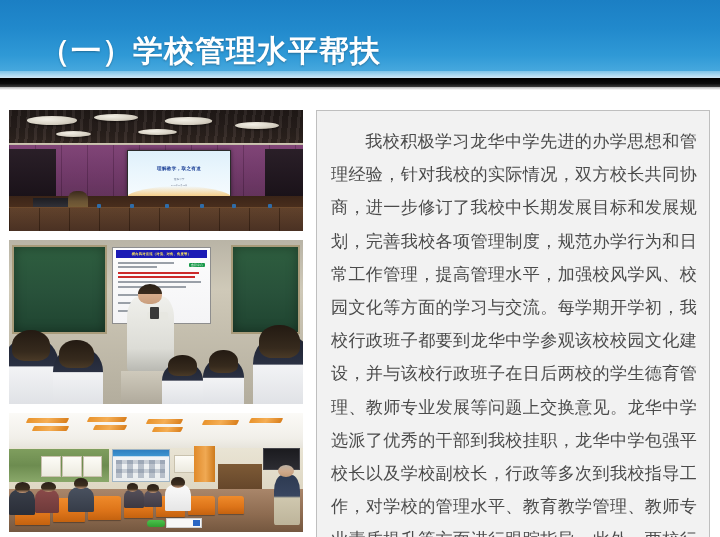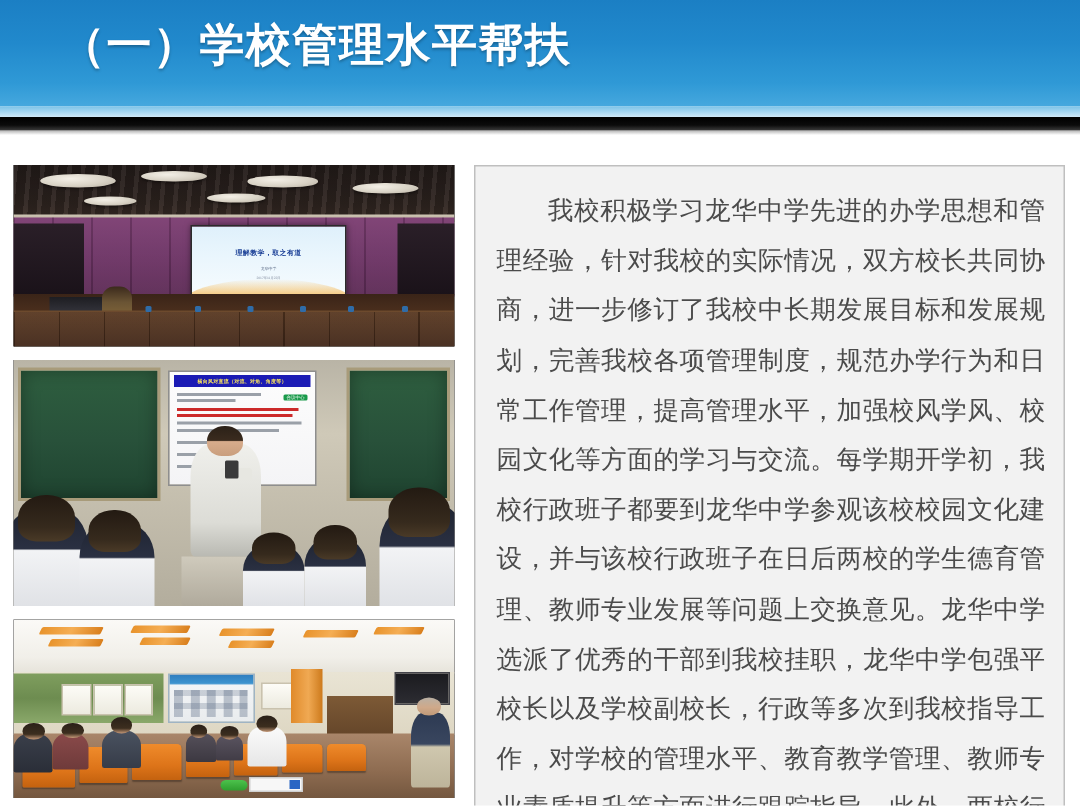--- a/index.html
+++ b/index.html
@@ -58,7 +58,7 @@
   .slide-title {
     position: absolute;
     left: 40px;
-    top: 12px;
+    top: 32px;
     font-family: "DejaVu Serif", "Liberation Serif", serif;
     font-size: 30px;
     line-height: 38px;

